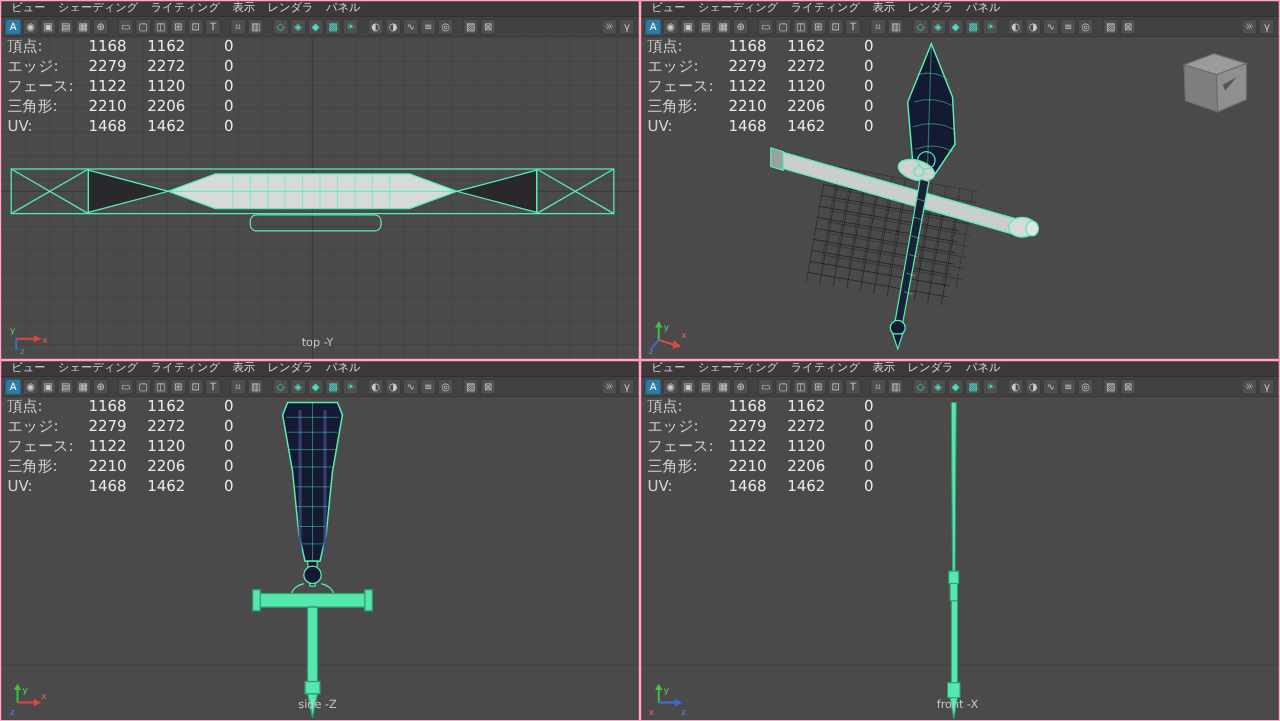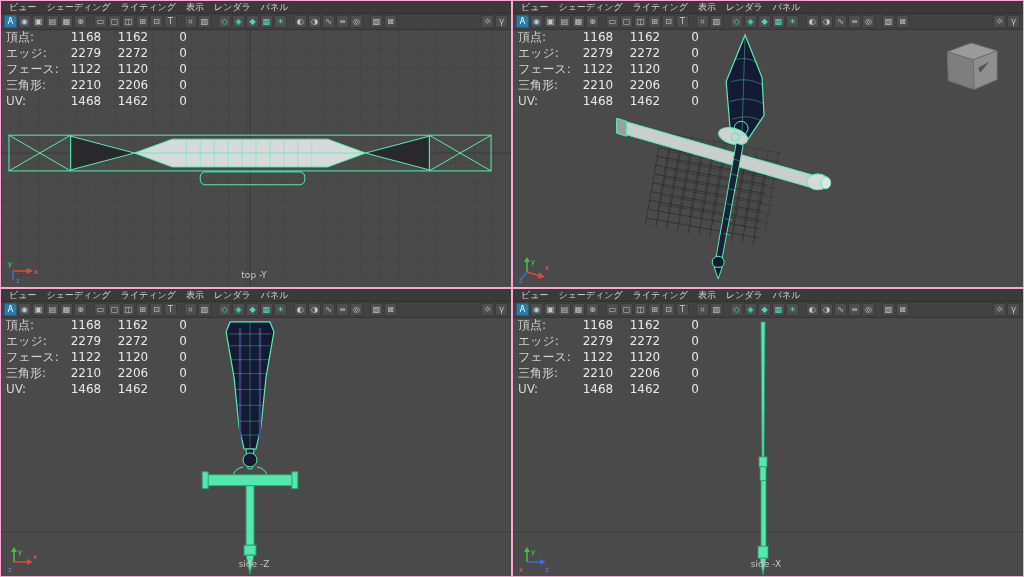--- a/index.html
+++ b/index.html
@@ -479,7 +479,7 @@
         <text x="27" y="27" class="gz gzb">z</text>
         <text x="1" y="27" class="gz gx">x</text>
       </svg>
-      <div class="view-label">side -X</div>
+      <div class="view-label">front -X</div>
     </div>
   </div>
 

